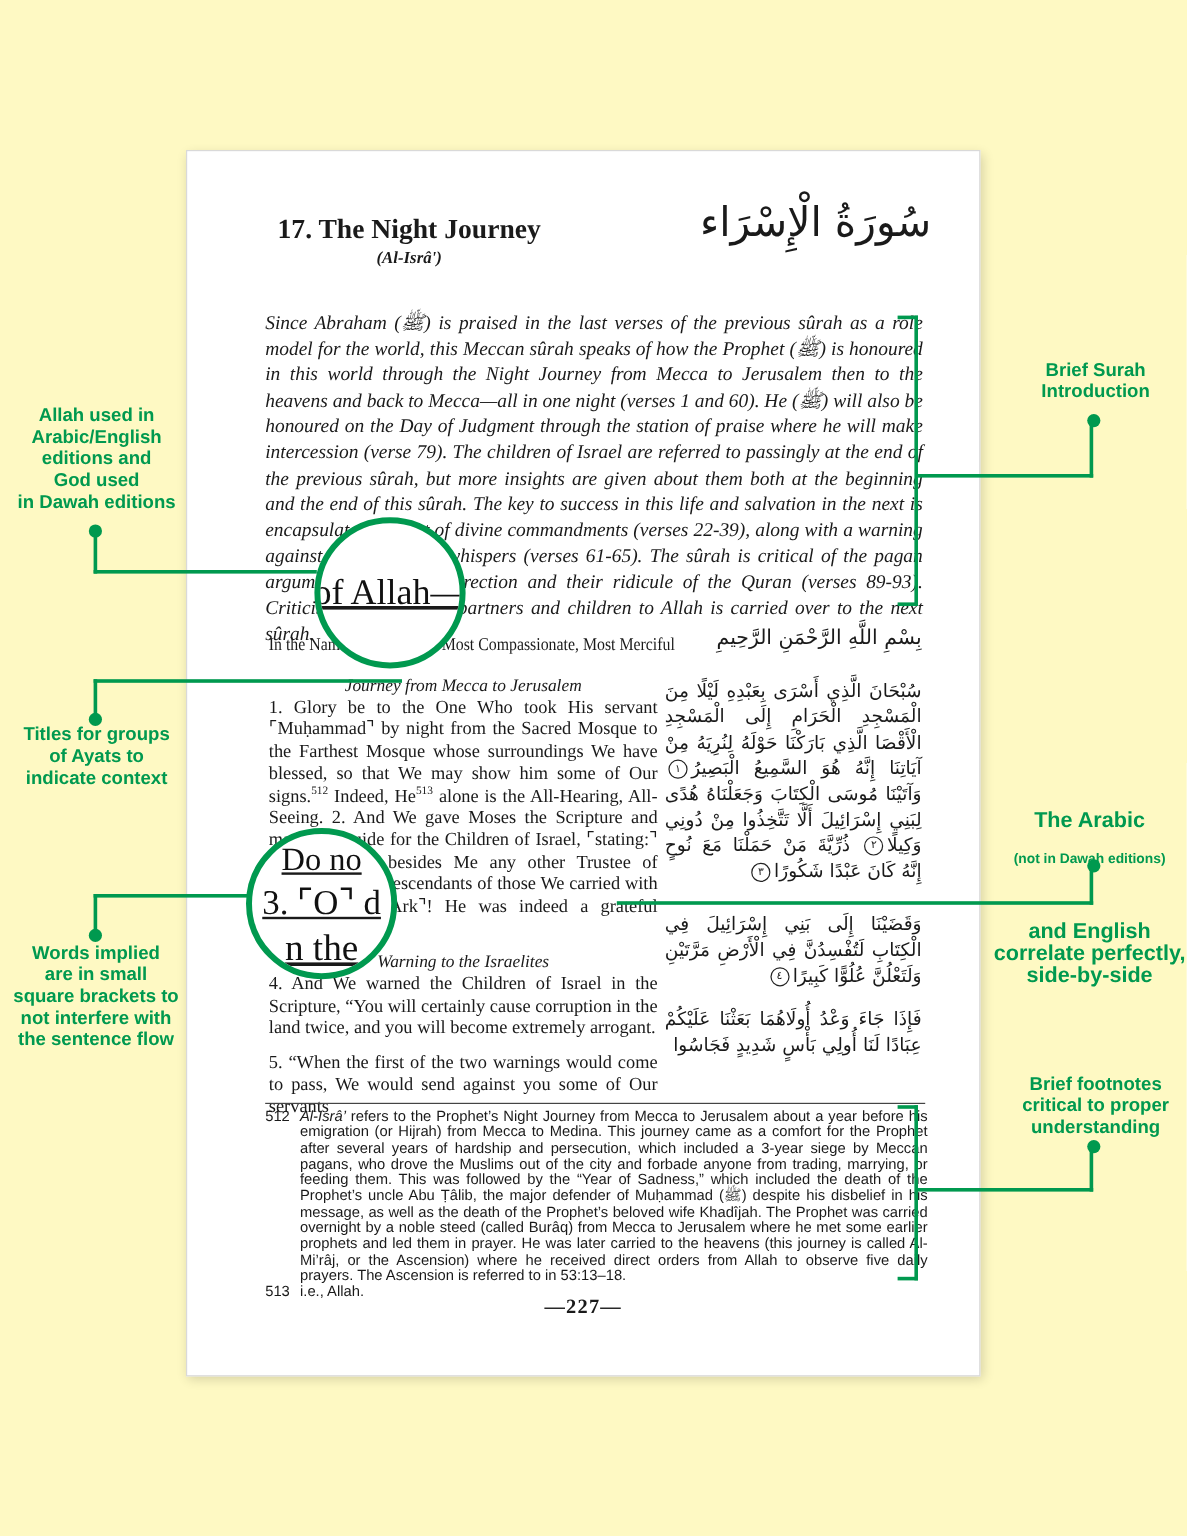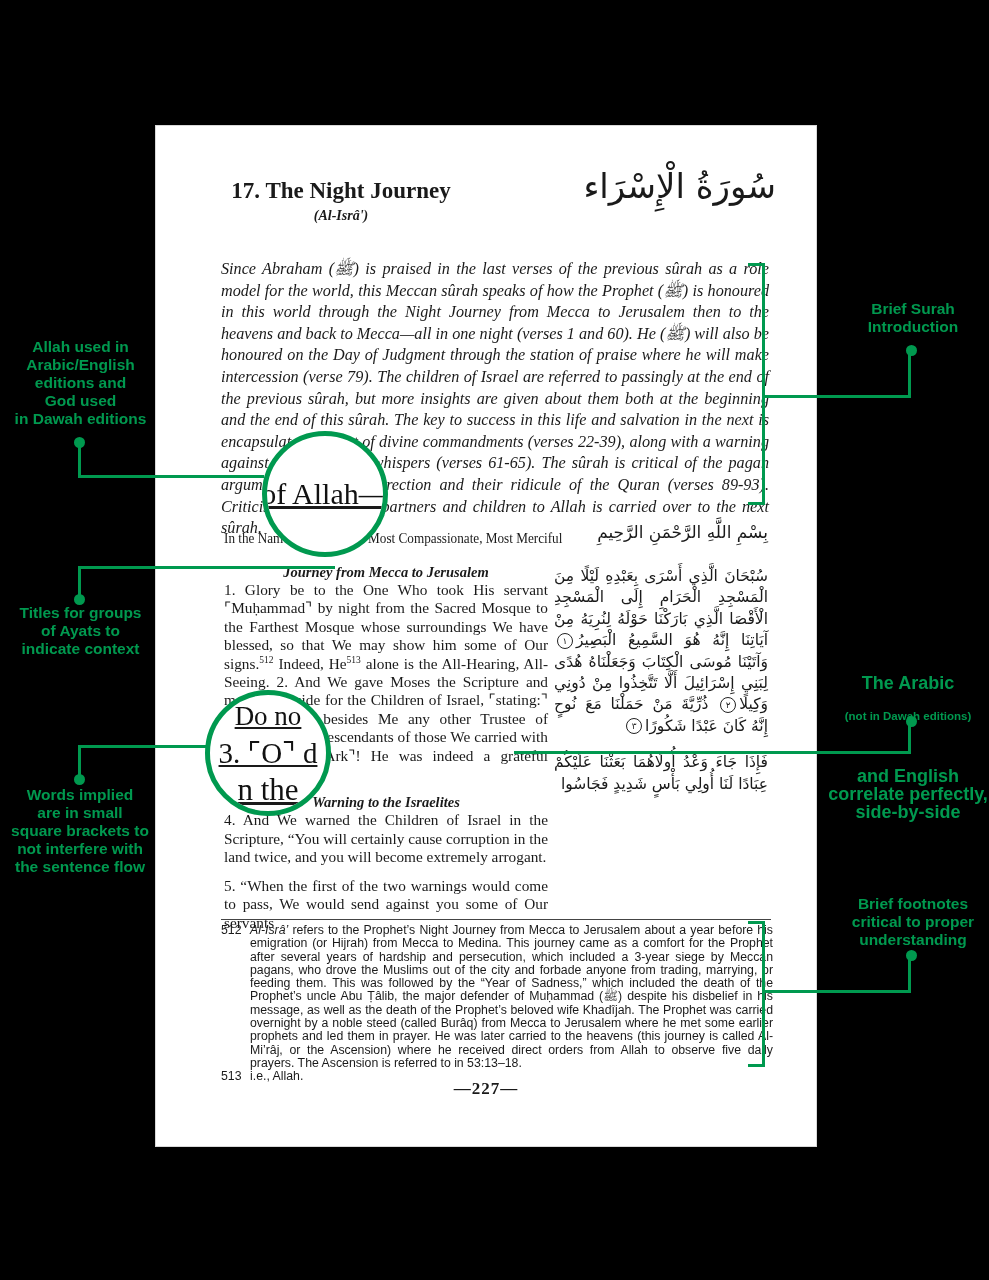--- a/index.html
+++ b/index.html
@@ -3,7 +3,7 @@
 <meta charset="utf-8">
 <style>
   html,body{margin:0;padding:0;background:#ffffff;}
-  .canvas{position:relative;width:989px;height:1280px;background:#000000;overflow:hidden;
+  .canvas{position:relative;width:989px;height:1280px;background:#fef9c3;overflow:hidden;
           font-family:"Liberation Serif","DejaVu Serif",serif;color:#1a1a1a;}
   
   .sheet{position:absolute;left:155px;top:125px;width:660px;height:1020px;background:#ffffff;

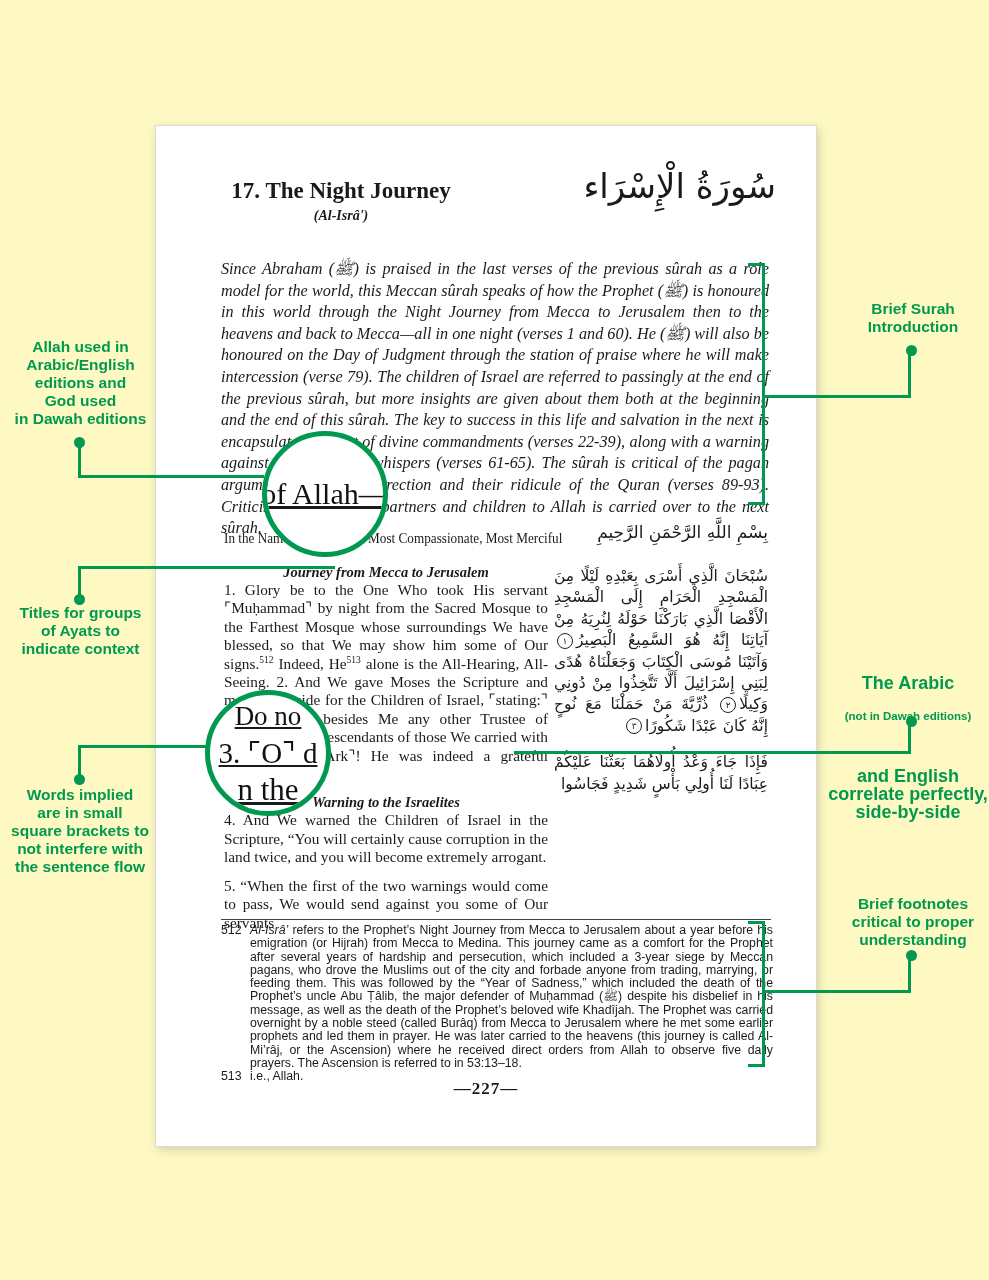--- a/index.html
+++ b/index.html
@@ -21,7 +21,7 @@
          font-family:"DejaVu Sans",sans-serif;font-size:17px;}
   .col-en{position:absolute;left:68px;top:437px;width:324px;font-size:15.3px;line-height:18.4px;
          text-align:justify;}
-  .col-en h3{margin:0;padding:0;font-size:14.5px;font-weight:bold;font-style:italic;
+  .col-en h3{margin:0;padding:0;font-size:14.5px;font-weight:normal;font-style:italic;
          text-align:center;line-height:18px;}
   .col-en p{margin:0 0 2px 0;}
   .col-en .gap{height:8px;}

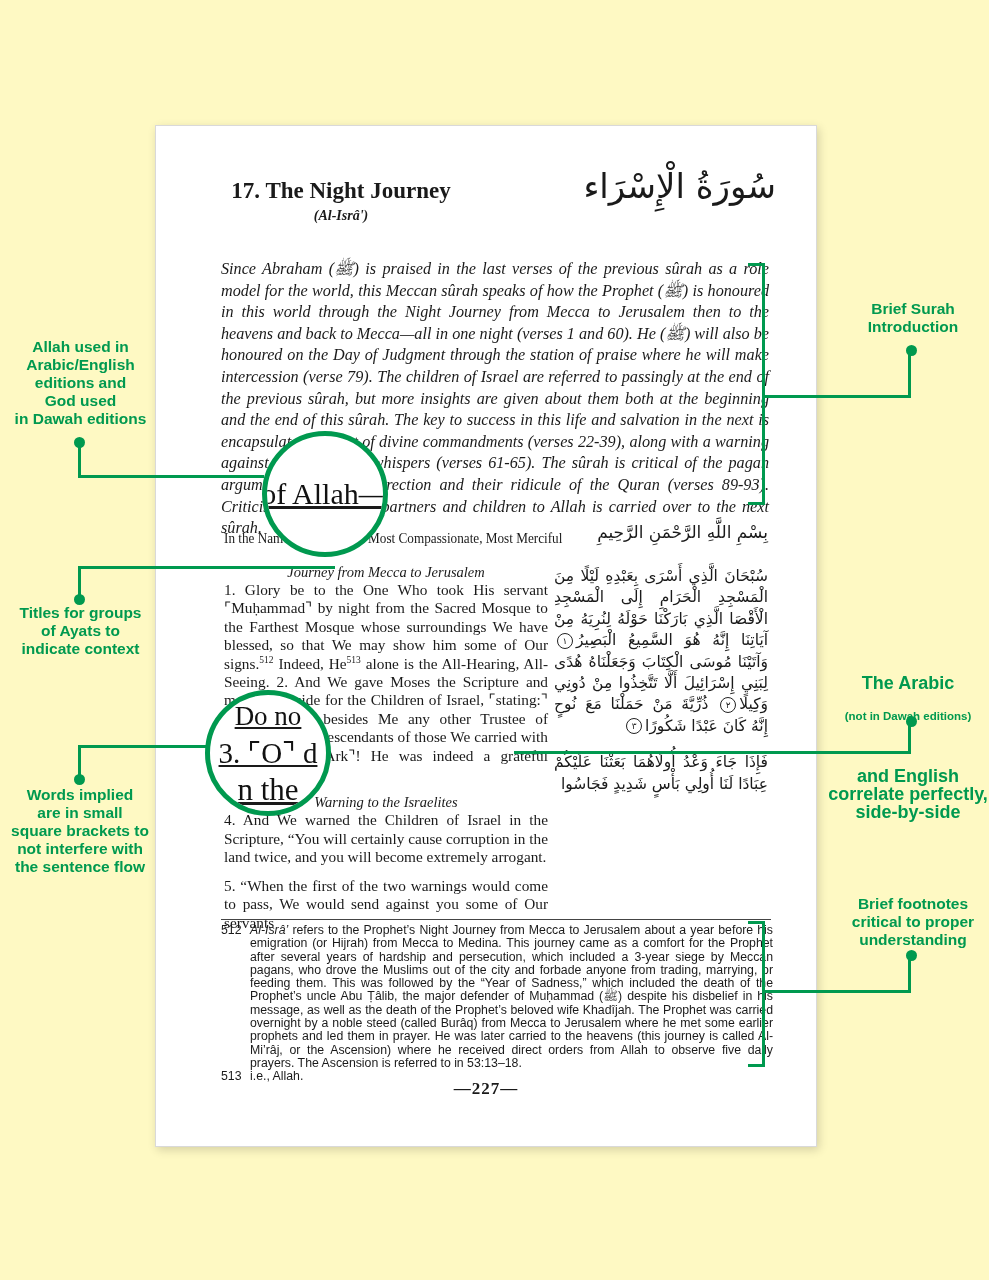--- a/index.html
+++ b/index.html
@@ -87,6 +87,9 @@
         <span>وَآتَيْنَا مُوسَى الْكِتَابَ وَجَعَلْنَاهُ هُدًى لِبَنِي إِسْرَائِيلَ أَلَّا تَتَّخِذُوا مِنْ دُونِي وَكِيلًا</span><span class="ayah-n">٢</span>
         <span>ذُرِّيَّةَ مَنْ حَمَلْنَا مَعَ نُوحٍ إِنَّهُ كَانَ عَبْدًا شَكُورًا</span><span class="ayah-n">٣</span>
       </div>
+      <div class="blk" style="margin-top:23px;">
+        <span>وَقَضَيْنَا إِلَى بَنِي إِسْرَائِيلَ فِي الْكِتَابِ لَتُفْسِدُنَّ فِي الْأَرْضِ مَرَّتَيْنِ وَلَتَعْلُنَّ عُلُوًّا كَبِيرًا</span><span class="ayah-n">٤</span>
+      </div>
       <div class="blk" style="margin-top:4px;">
         <span>فَإِذَا جَاءَ وَعْدُ أُولَاهُمَا بَعَثْنَا عَلَيْكُمْ عِبَادًا لَنَا أُولِي بَأْسٍ شَدِيدٍ فَجَاسُوا</span>
       </div>

